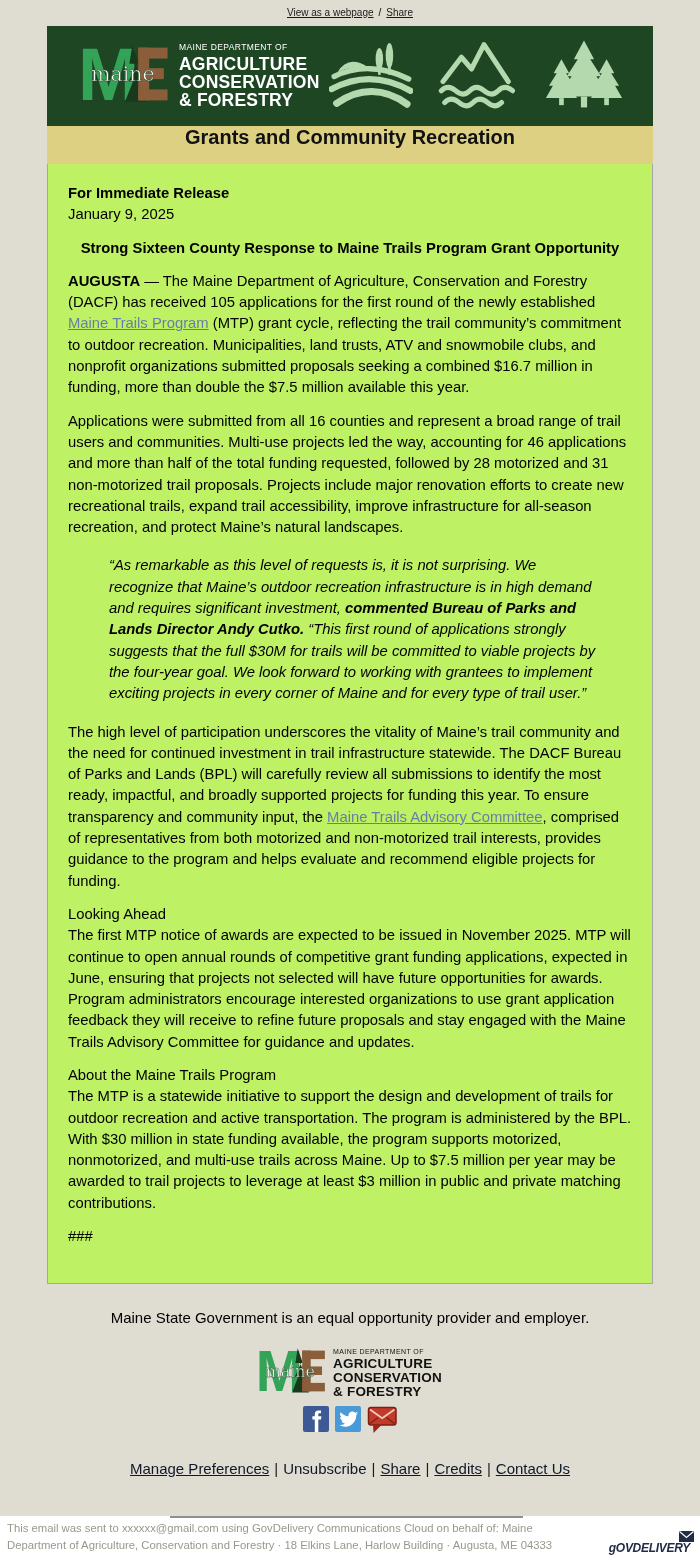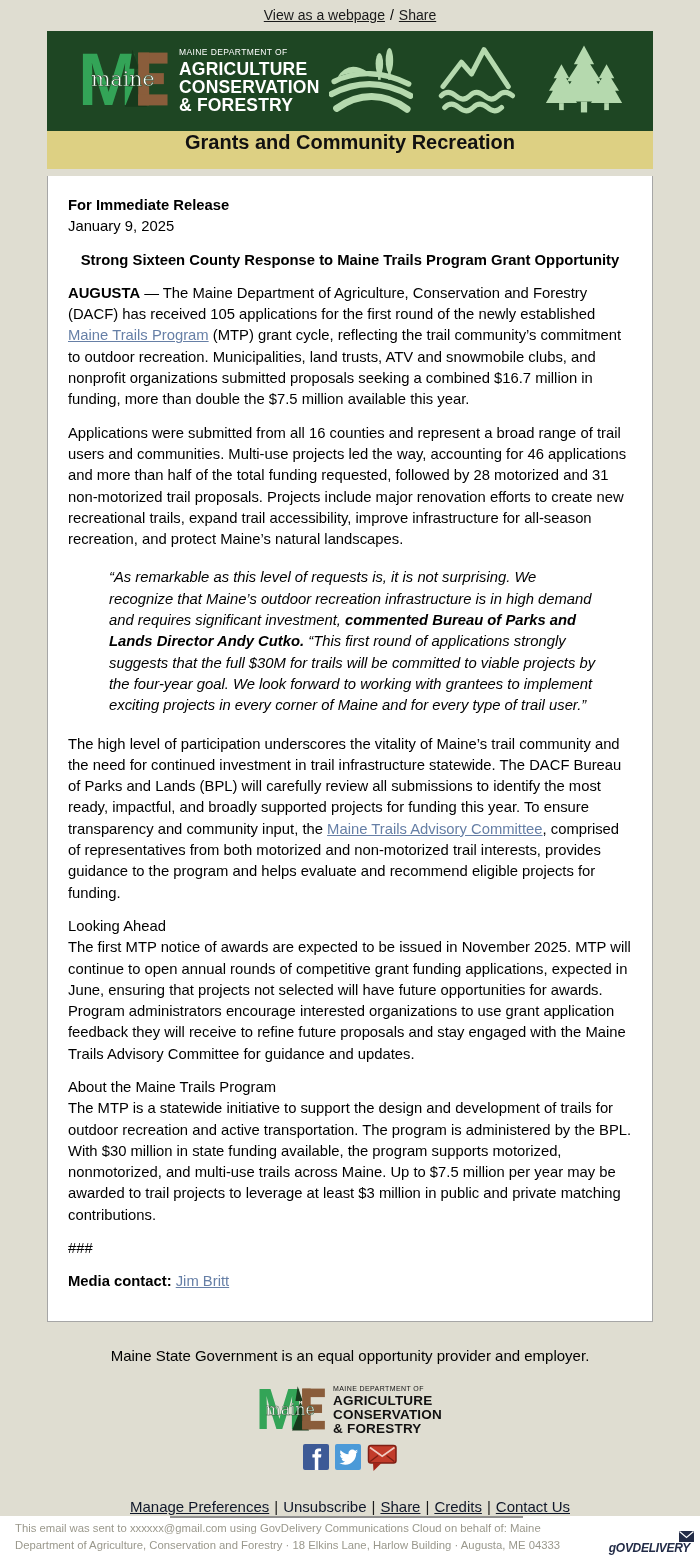--- a/index.html
+++ b/index.html
@@ -12,7 +12,7 @@
   .page { width:700px; height:1560px; display:flex; flex-direction:column; overflow:hidden; }
 
   
-  .top-links { text-align:center; padding:7px 0 8px; font-size:14px; }
+  .top-links { text-align:center; padding:7px 0 8px; font-size:10px; }
   .top-links a { color:#1a1a1a; text-decoration:underline; cursor:pointer; }
   .top-links .slash { margin:0 5px; }
 

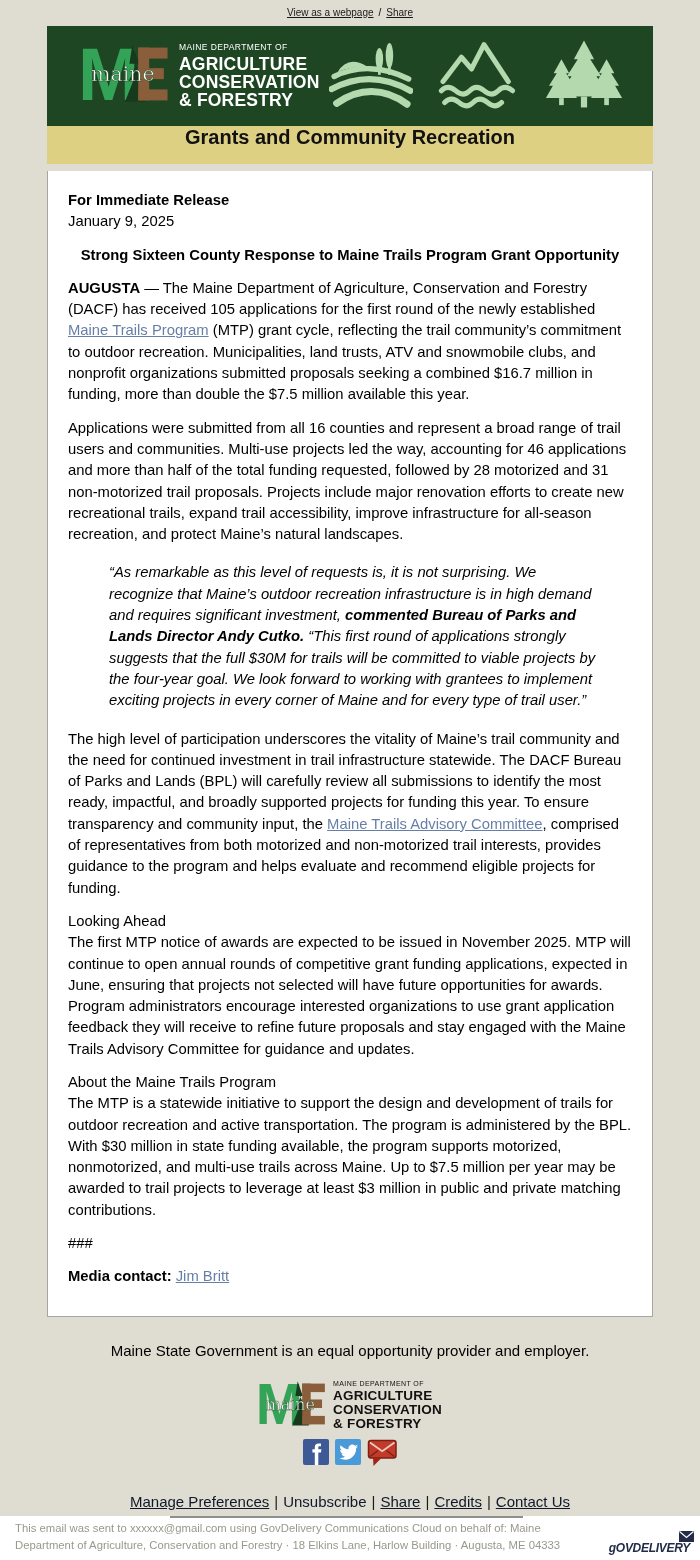--- a/index.html
+++ b/index.html
@@ -32,8 +32,8 @@
             font-size:20px; font-weight:bold; color:#111; }
 
   
-  .content { background:#ffffff; border:1px solid #a6a6a6; border-top:none; padding:19px 20px 24px;
-             font-size:14.8px; line-height:21.3px;margin-top:7px; }
+  .content { background:#bef264; border:1px solid #a6a6a6; border-top:none; padding:19px 20px 24px;
+             font-size:14.8px; line-height:21.3px; }
   .content p { margin:0 0 12px; }
   .headline { font-weight:bold; text-align:center; margin:17px 0 14px; }
   blockquote { margin:17px 36px 17px 41px; font-style:italic; }

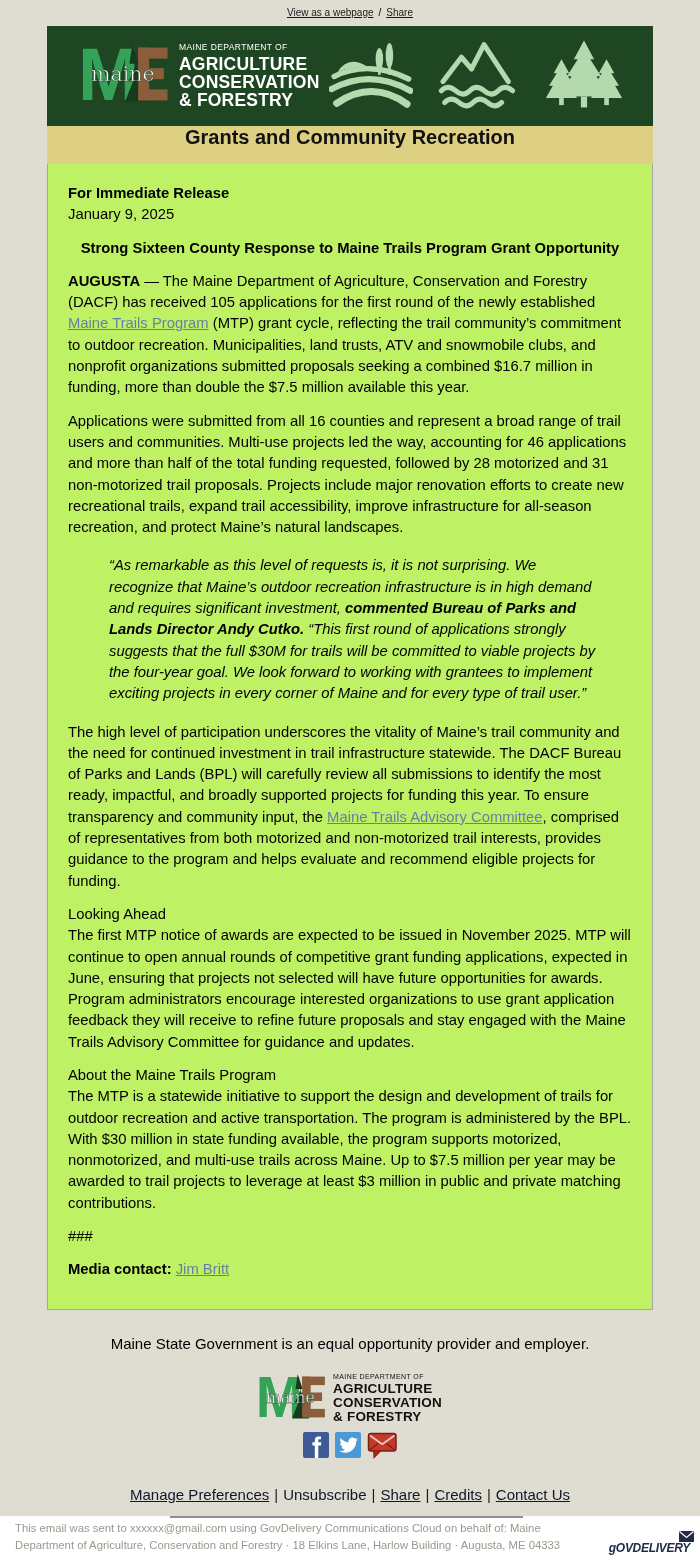--- a/index.html
+++ b/index.html
@@ -159,7 +159,6 @@
 
       <p class="end-mark">###</p>
 
-      <p style="margin-bottom:4px;"><strong>Media contact:</strong> <a class="body-link">Jim Britt</a></p>
     </div>
 
     <div class="footer">

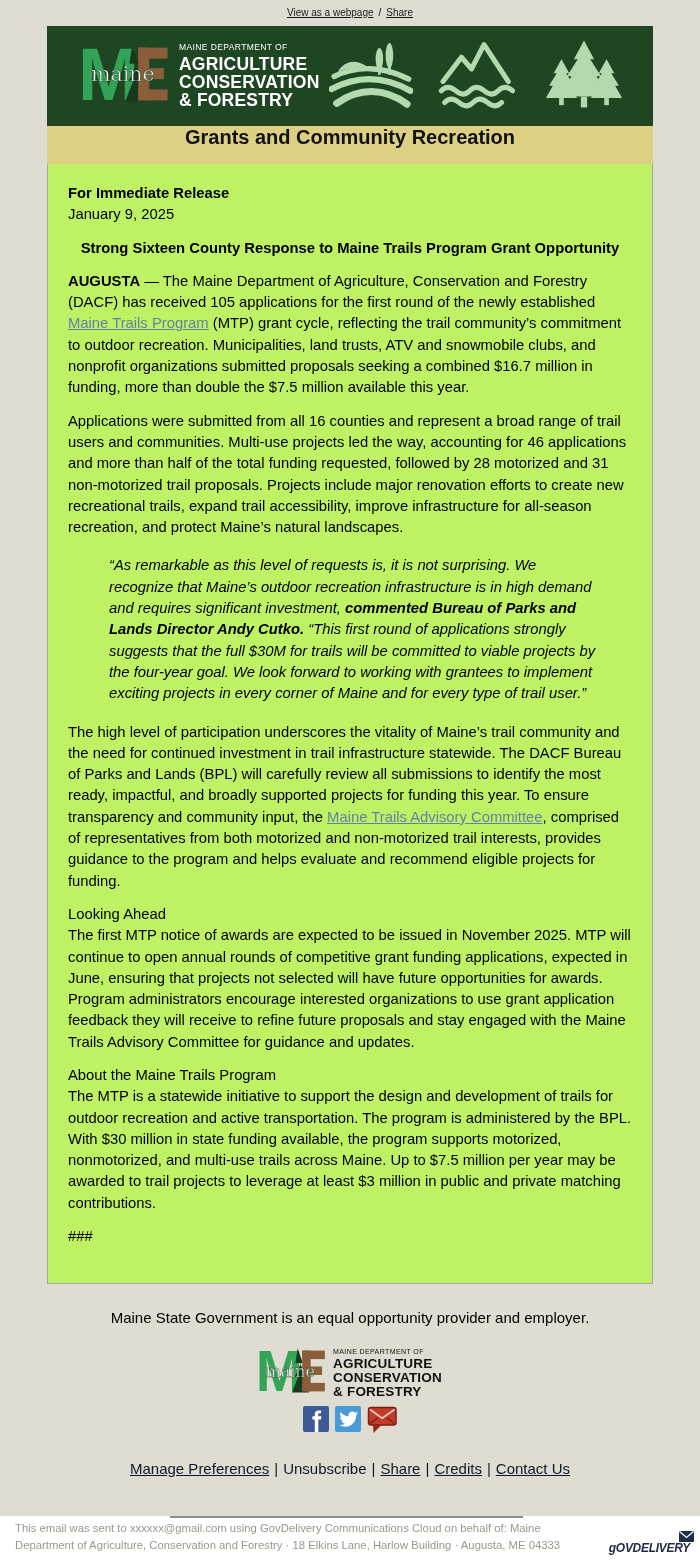--- a/index.html
+++ b/index.html
@@ -56,7 +56,7 @@
   .footer-nav .sep { margin:0 5px; }
 
   
-  .bottom-strip { margin-top:auto; position:relative; background:#fff; min-height:38px; padding:4px 12px 2px; }
+  .bottom-strip { margin-top:auto; position:relative; background:#fff; min-height:38px; padding:4px 4px 2px; }
   .strip-divider { position:absolute; top:0; left:170px; width:353px; border-top:2px solid #8f8f8f; }
   .sent-text { width:575px; font-size:11.3px; line-height:1.5; color:#9a988c; padding-left:3px; }
   .gd-brand { position:absolute; right:10px; bottom:5px; font-style:italic; font-weight:bold;

